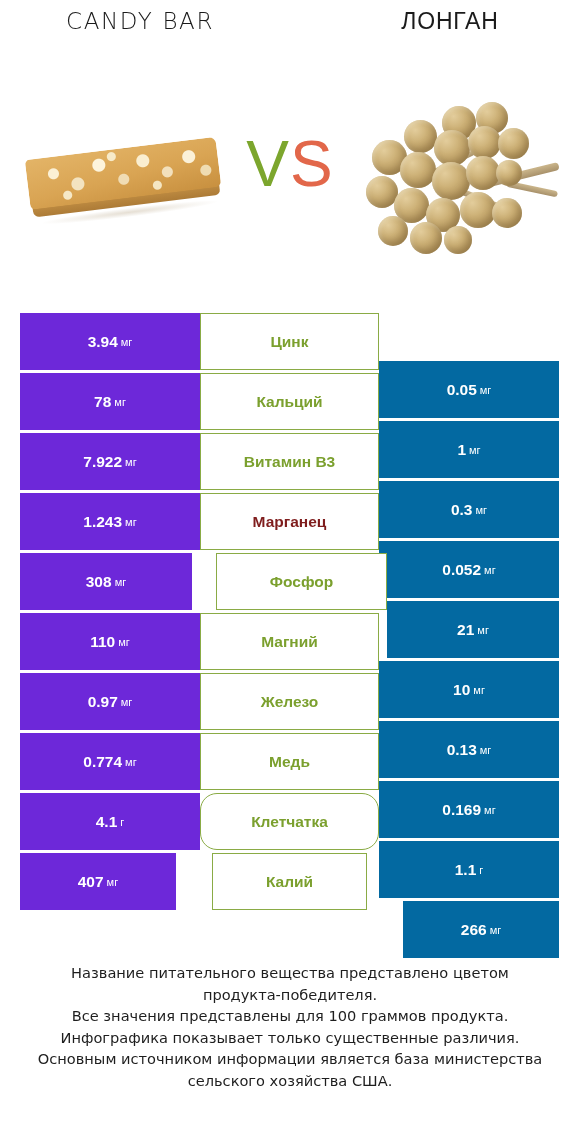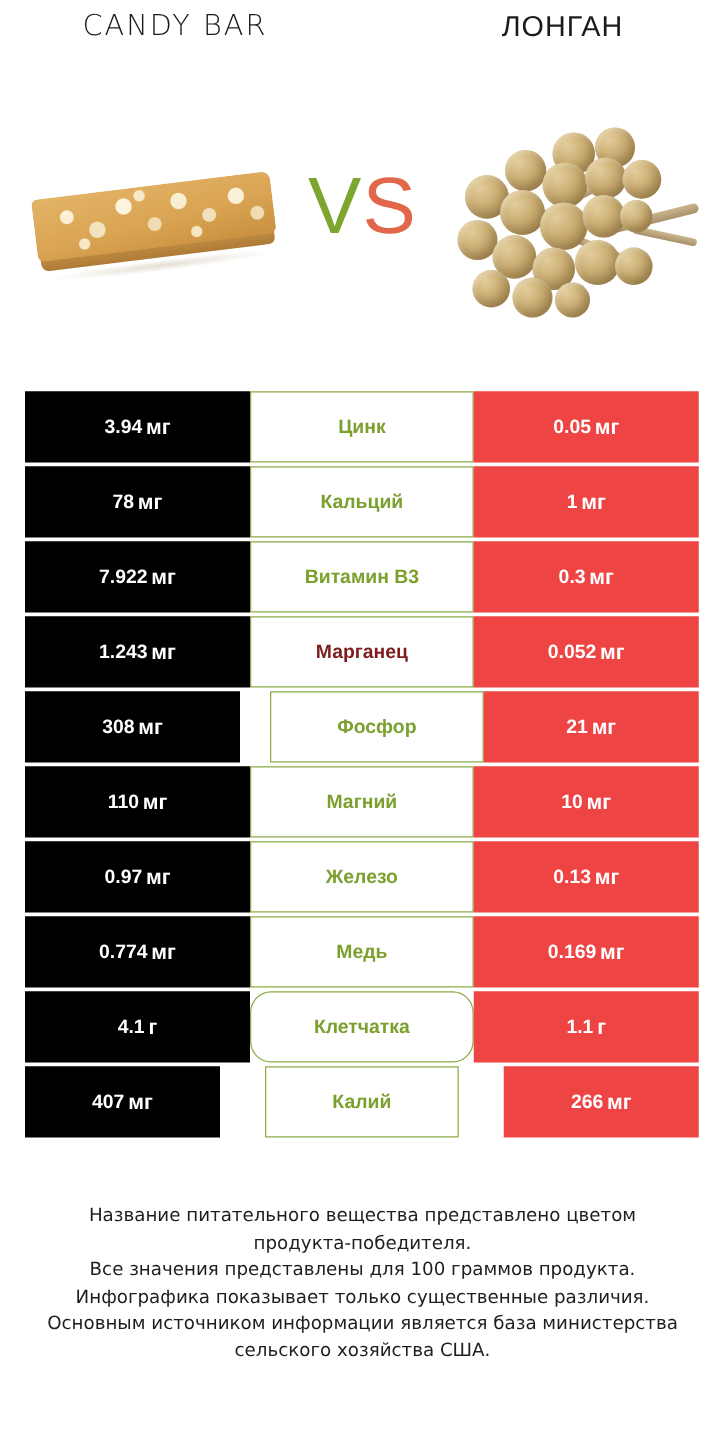--- a/index.html
+++ b/index.html
@@ -180,7 +180,7 @@
   }
   .cell-left {
     width: 180px;
-    background: #000000;
+    background: #6d28d9;
     color: #ffffff;
   }
   .cell-mid {

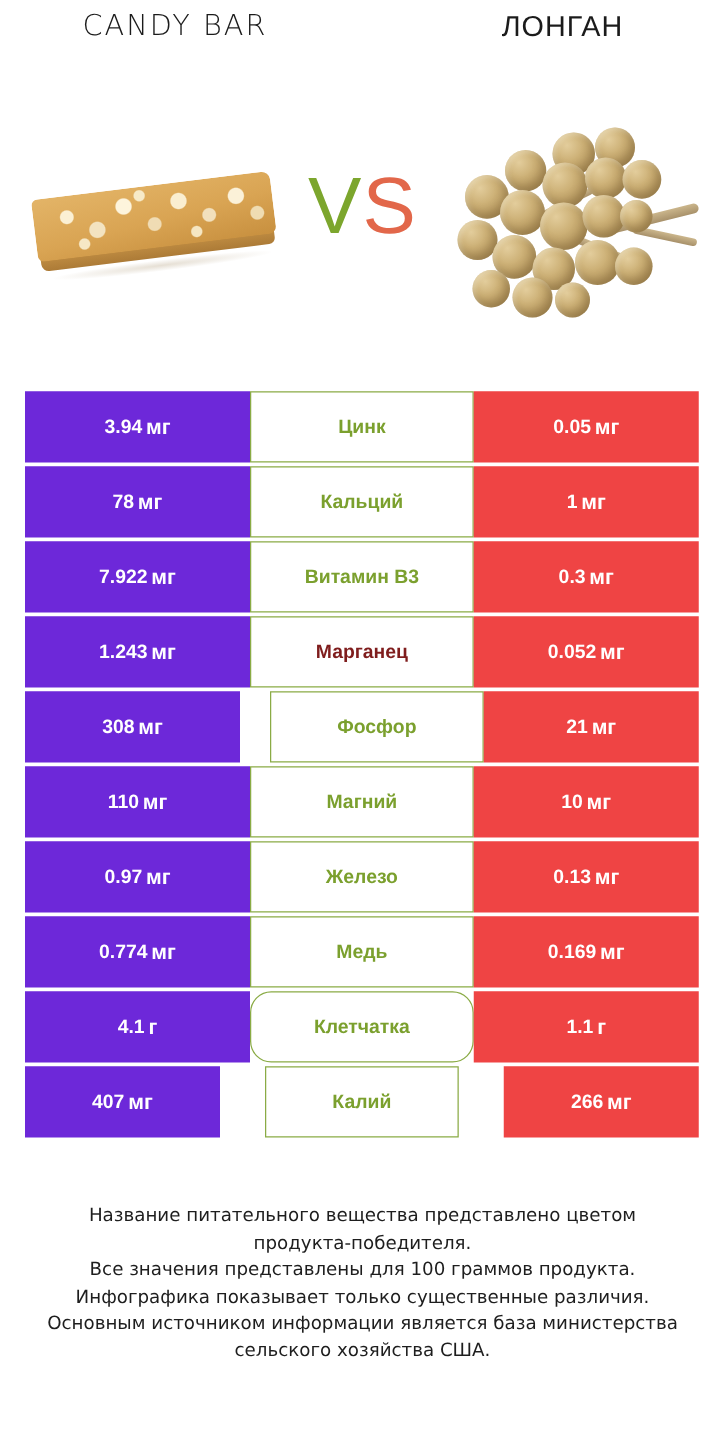--- a/index.html
+++ b/index.html
@@ -197,7 +197,7 @@
     background: #ef4444;
     color: #ffffff;
   }
-  .unit { font-size: 17px; font-weight: 700; margin-left: 3px; }
+  .unit { font-size: 11px; font-weight: 400; margin-left: 3px; }
 
   
   .footer {

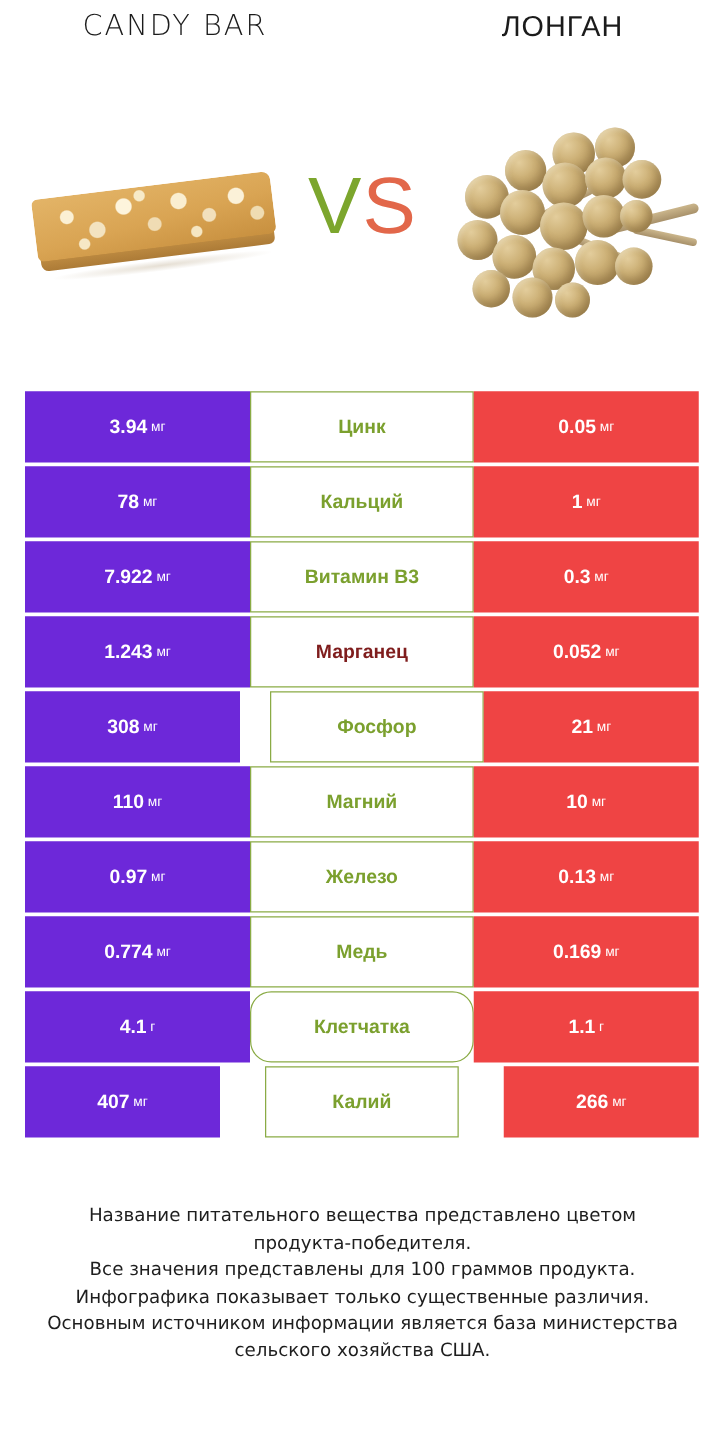--- a/index.html
+++ b/index.html
@@ -194,8 +194,9 @@
   }
   .cell-right {
     width: 180px;
-    background: #ef4444;
+    background: #0369a1;
     color: #ffffff;
+    margin-top: 48px;
   }
   .unit { font-size: 11px; font-weight: 400; margin-left: 3px; }
 

